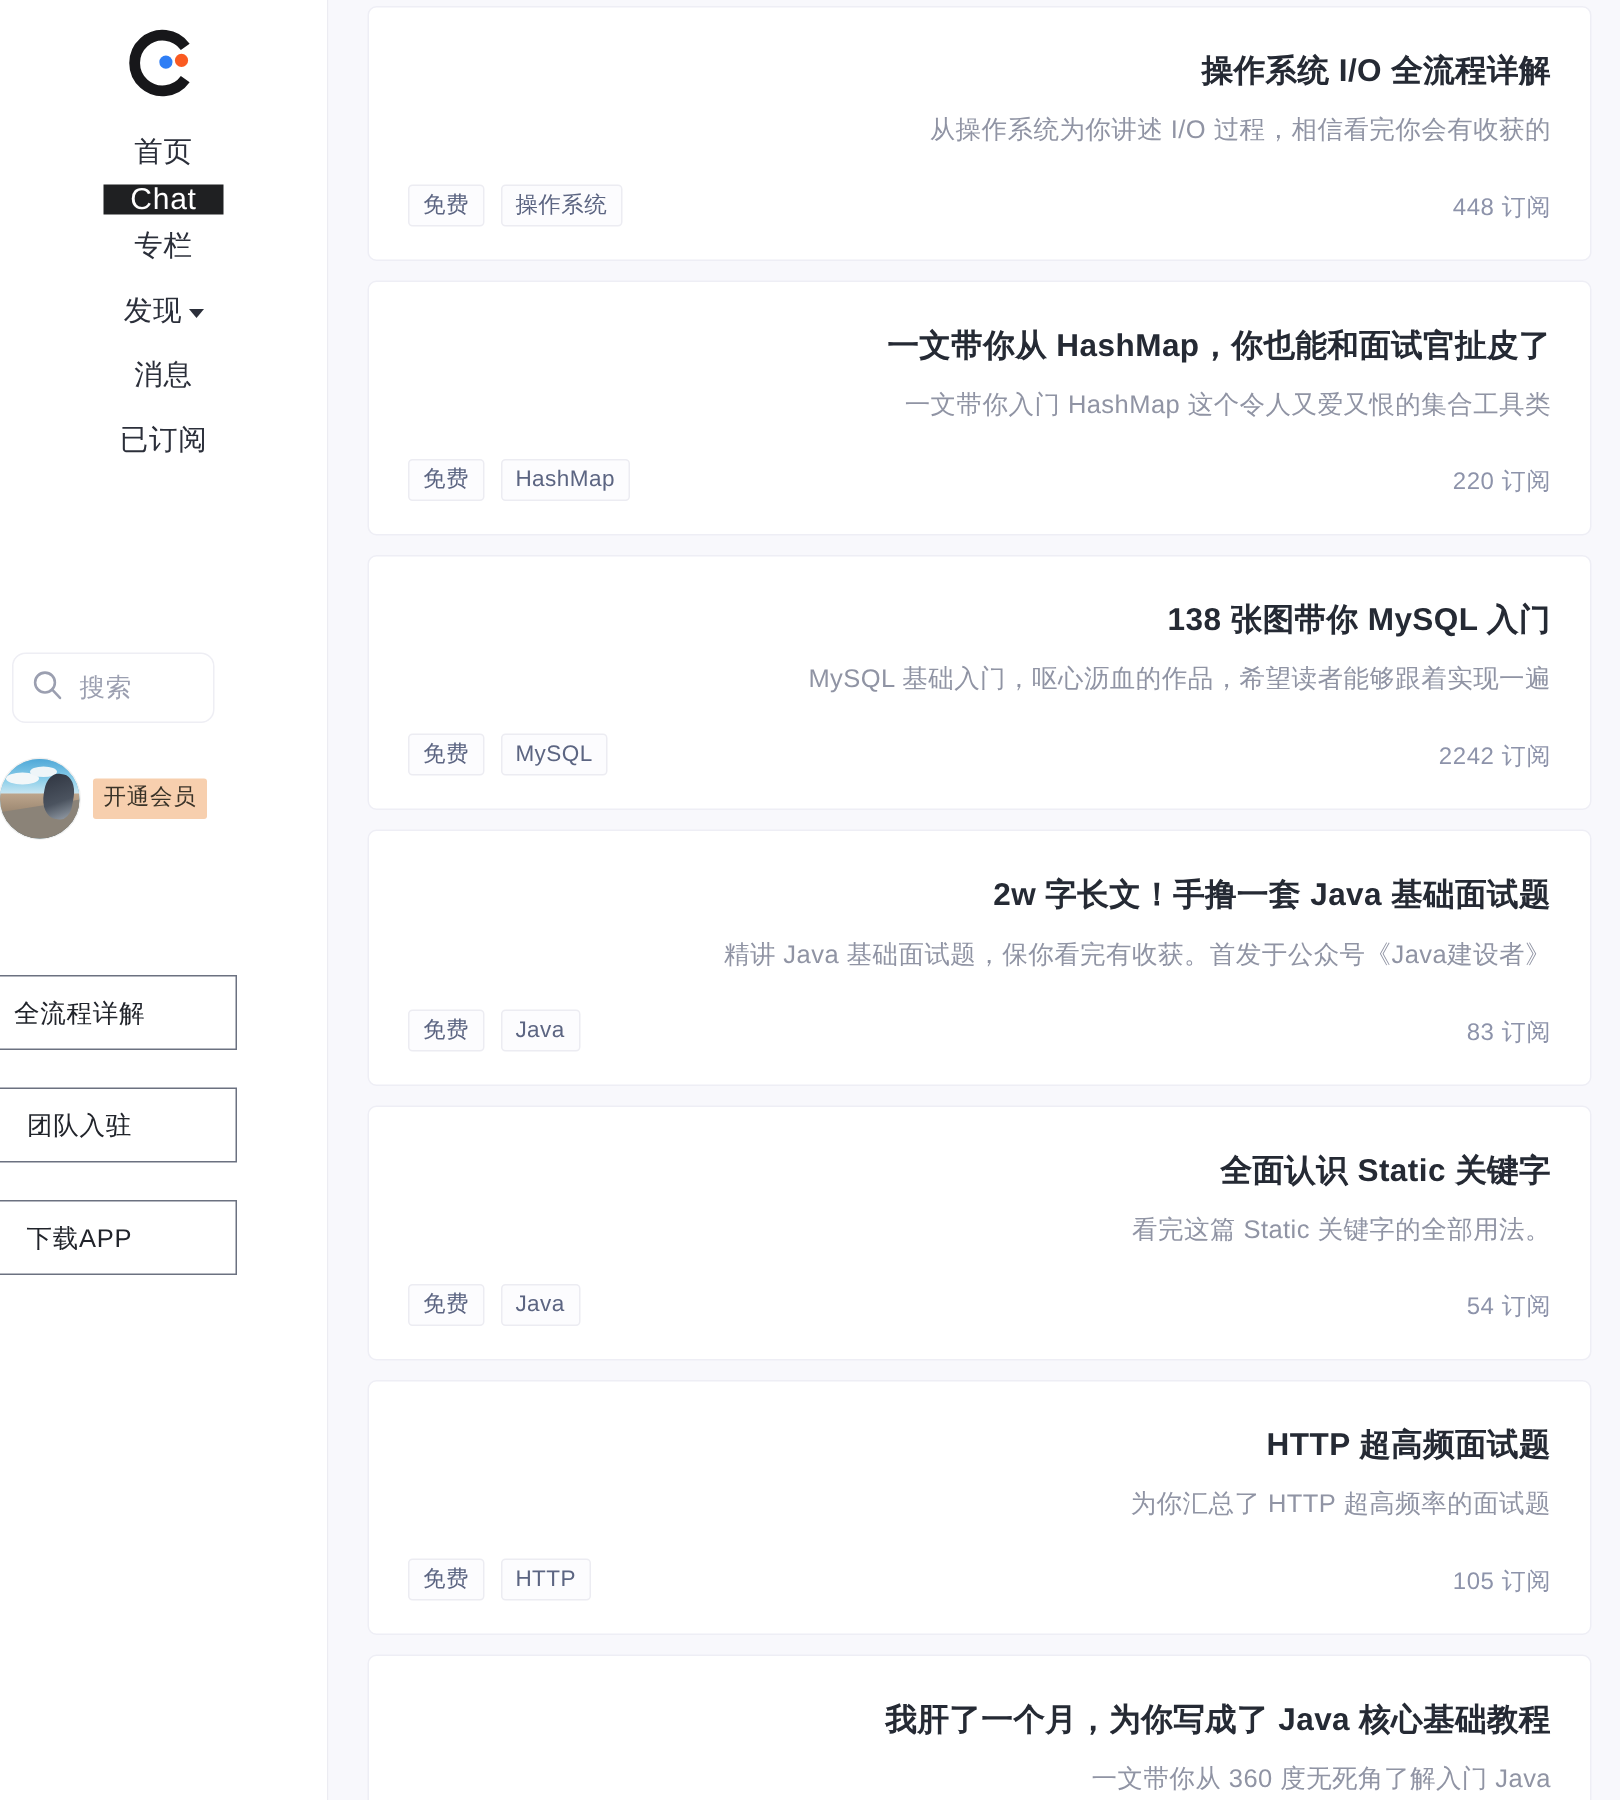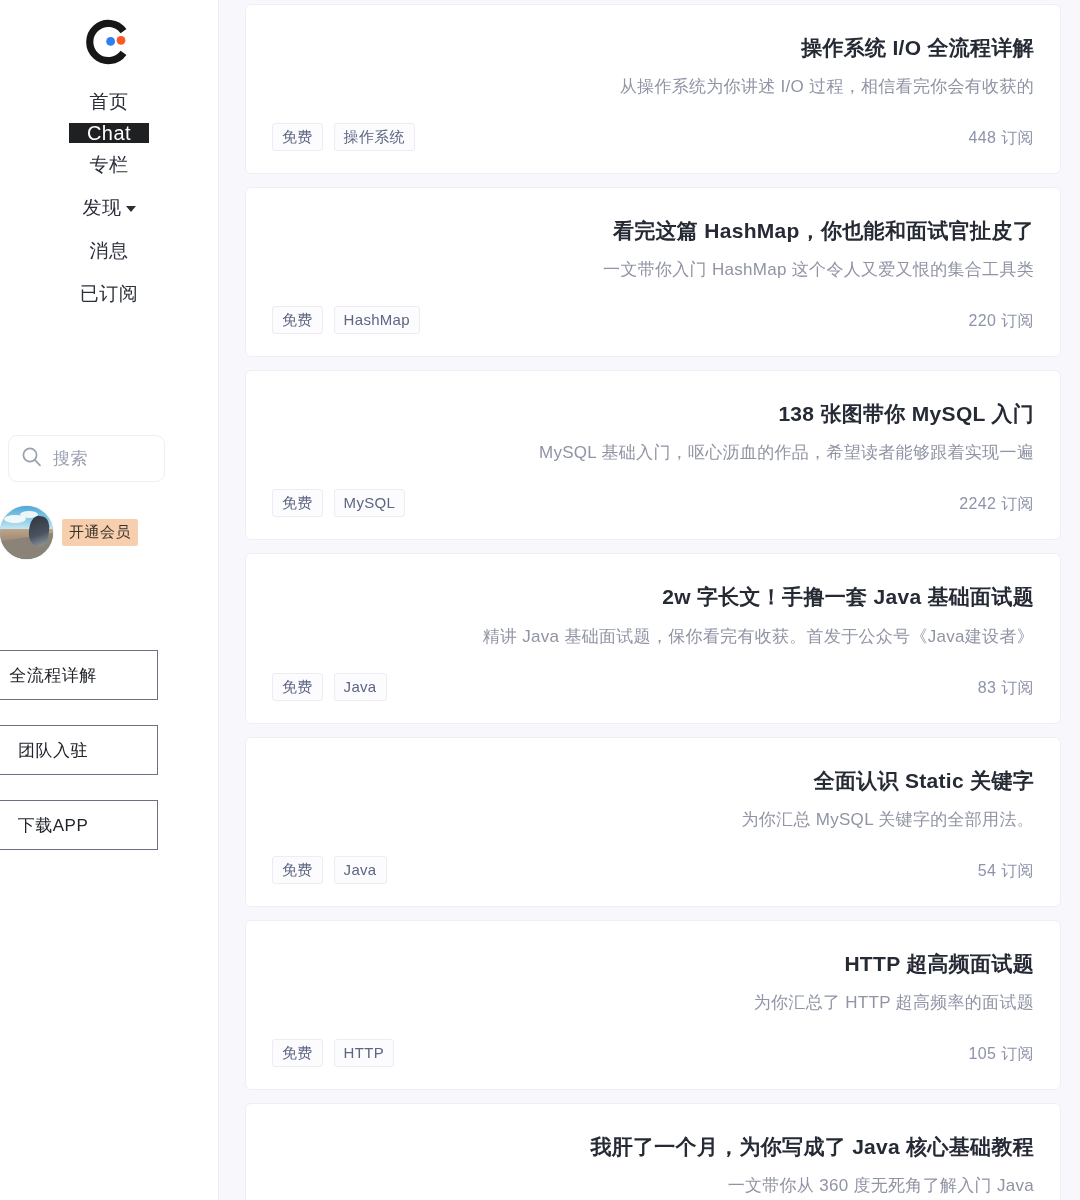--- a/index.html
+++ b/index.html
@@ -335,7 +335,7 @@
       </article>
 
       <article class="card">
-        <h2 class="card-title">看完这篇 HashMap，你也能和面试官扯皮了</h2>
+        <h2 class="card-title">一文带你从 HashMap，你也能和面试官扯皮了</h2>
         <p class="card-desc">一文带你入门 HashMap 这个令人又爱又恨的集合工具类</p>
         <div class="card-foot">
           <span class="tag">免费</span>

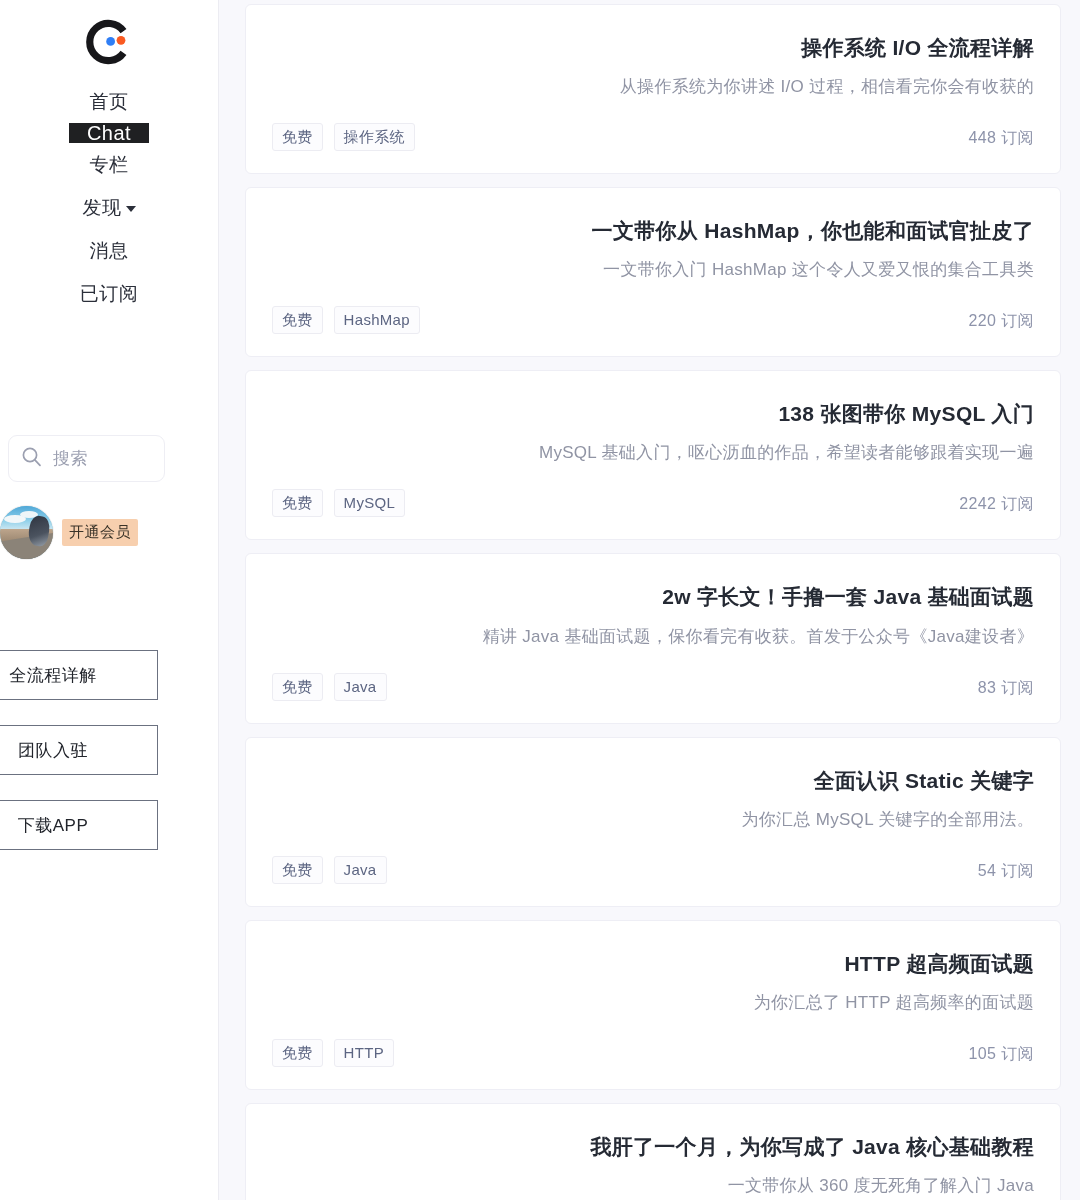--- a/index.html
+++ b/index.html
@@ -86,7 +86,7 @@
     position: absolute;
     left: 8px;
     top: 435px;
-    width: 157px;
+    width: 135px;
     height: 47px;
     border: 1px solid #eeeef4;
     border-radius: 9px;

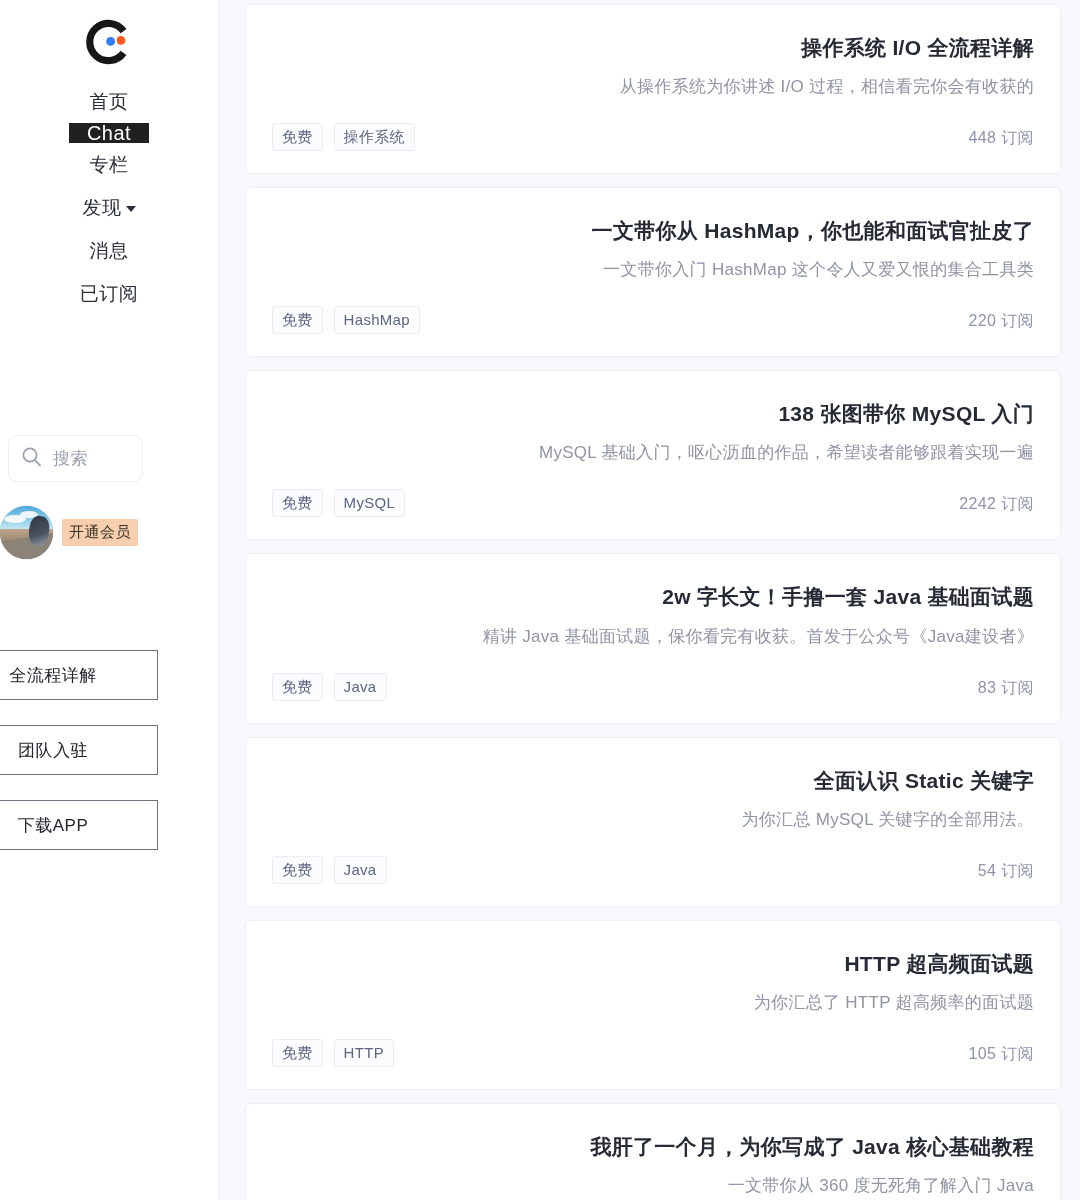--- a/index.html
+++ b/index.html
@@ -366,7 +366,7 @@
 
       <article class="card">
         <h2 class="card-title">全面认识 Static 关键字</h2>
-        <p class="card-desc">为你汇总 MySQL 关键字的全部用法。</p>
+        <p class="card-desc">看完这篇 Static 关键字的全部用法。</p>
         <div class="card-foot">
           <span class="tag">免费</span>
           <span class="tag">Java</span>

